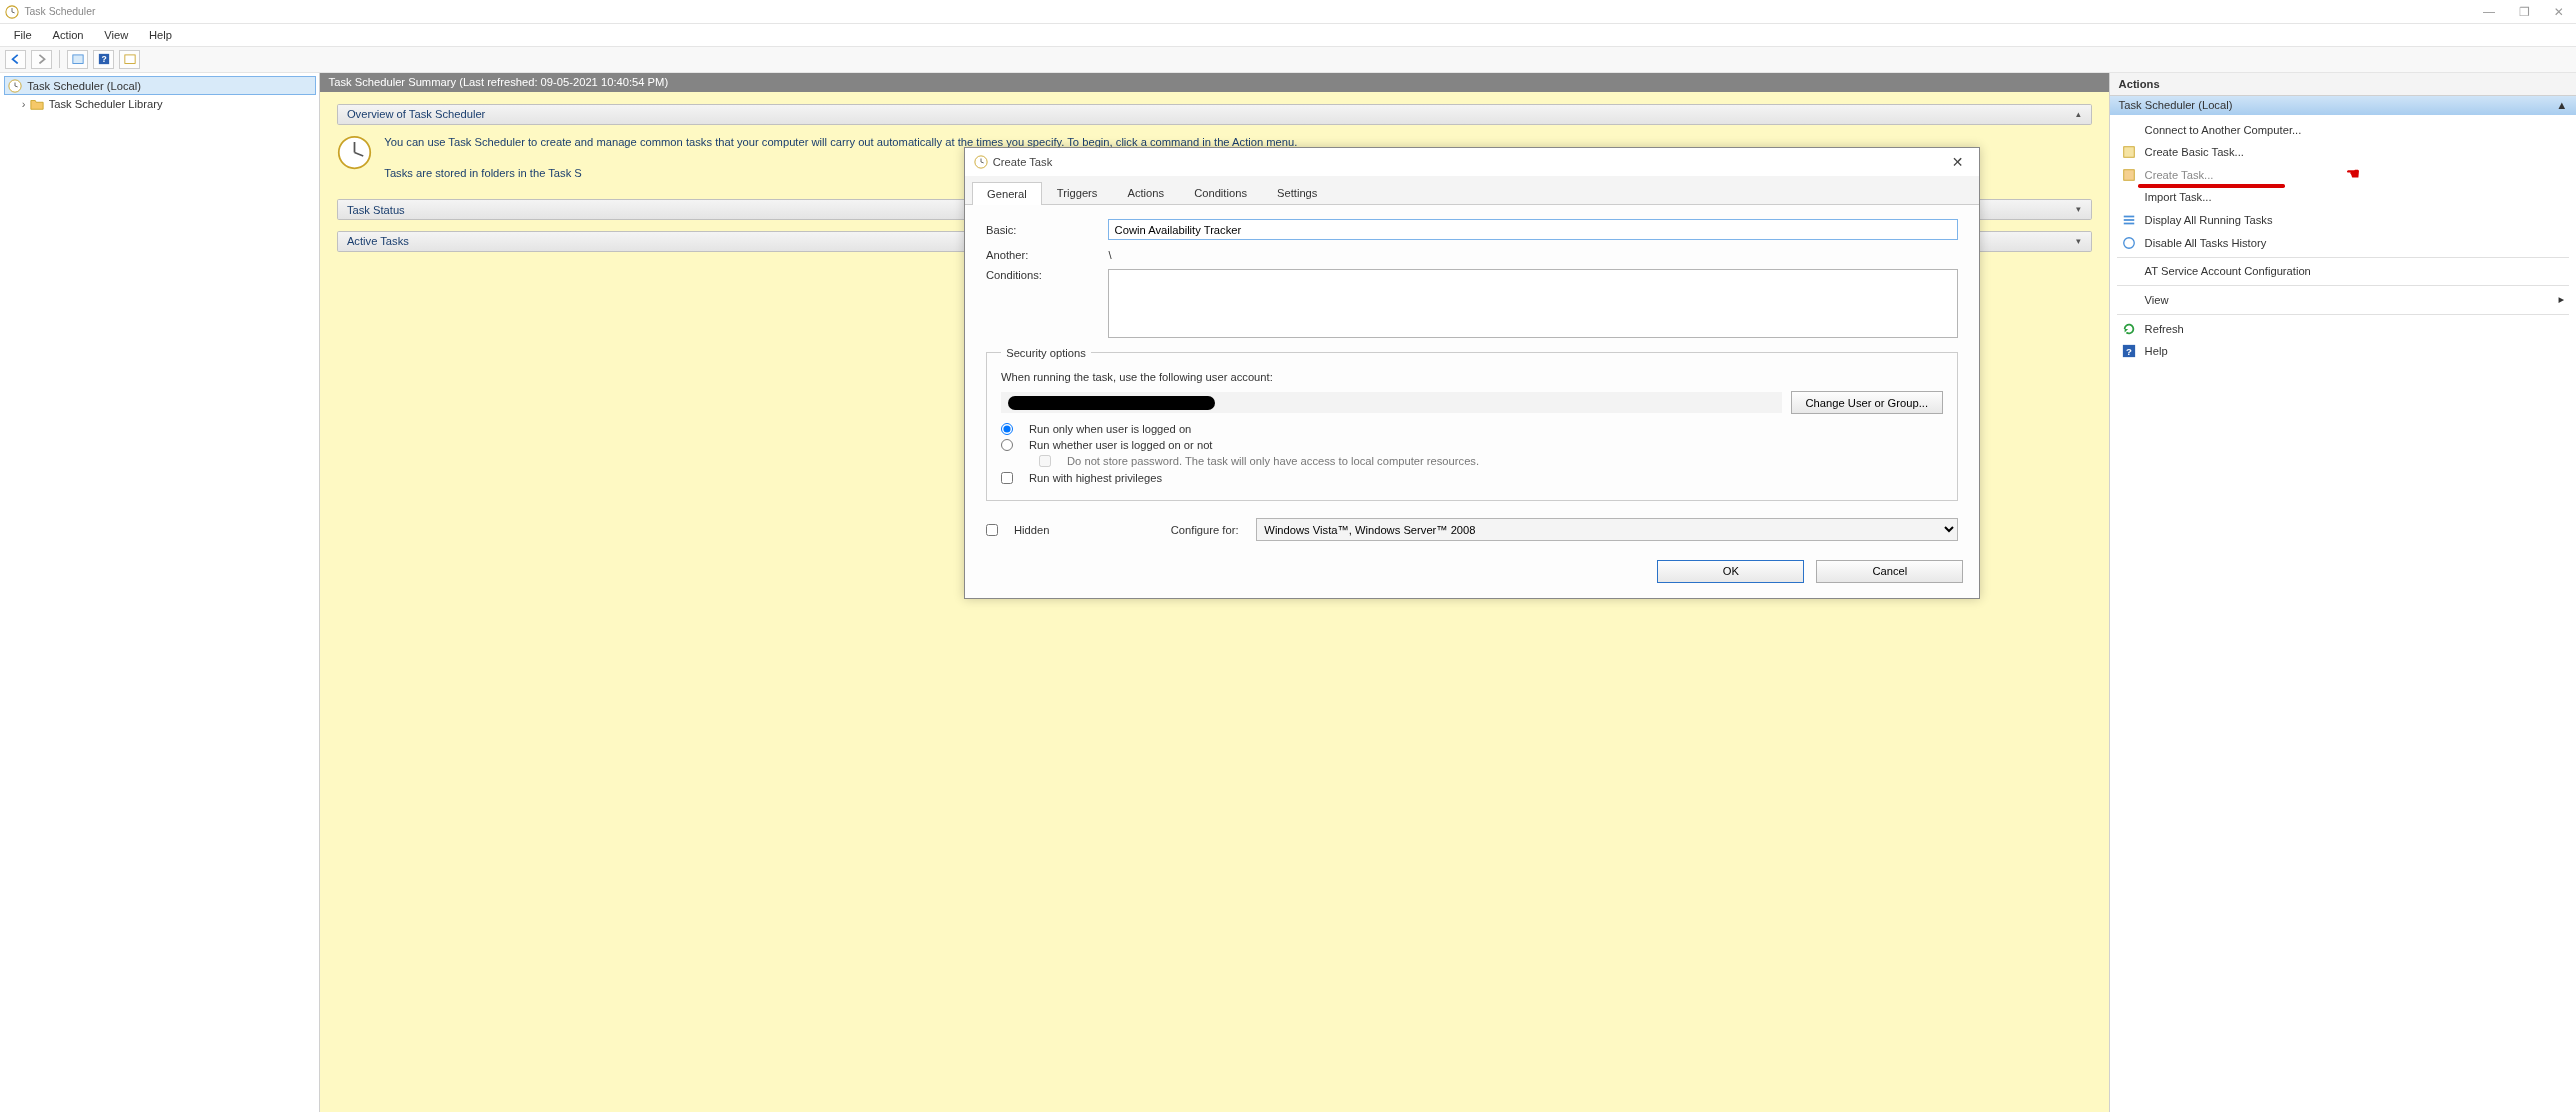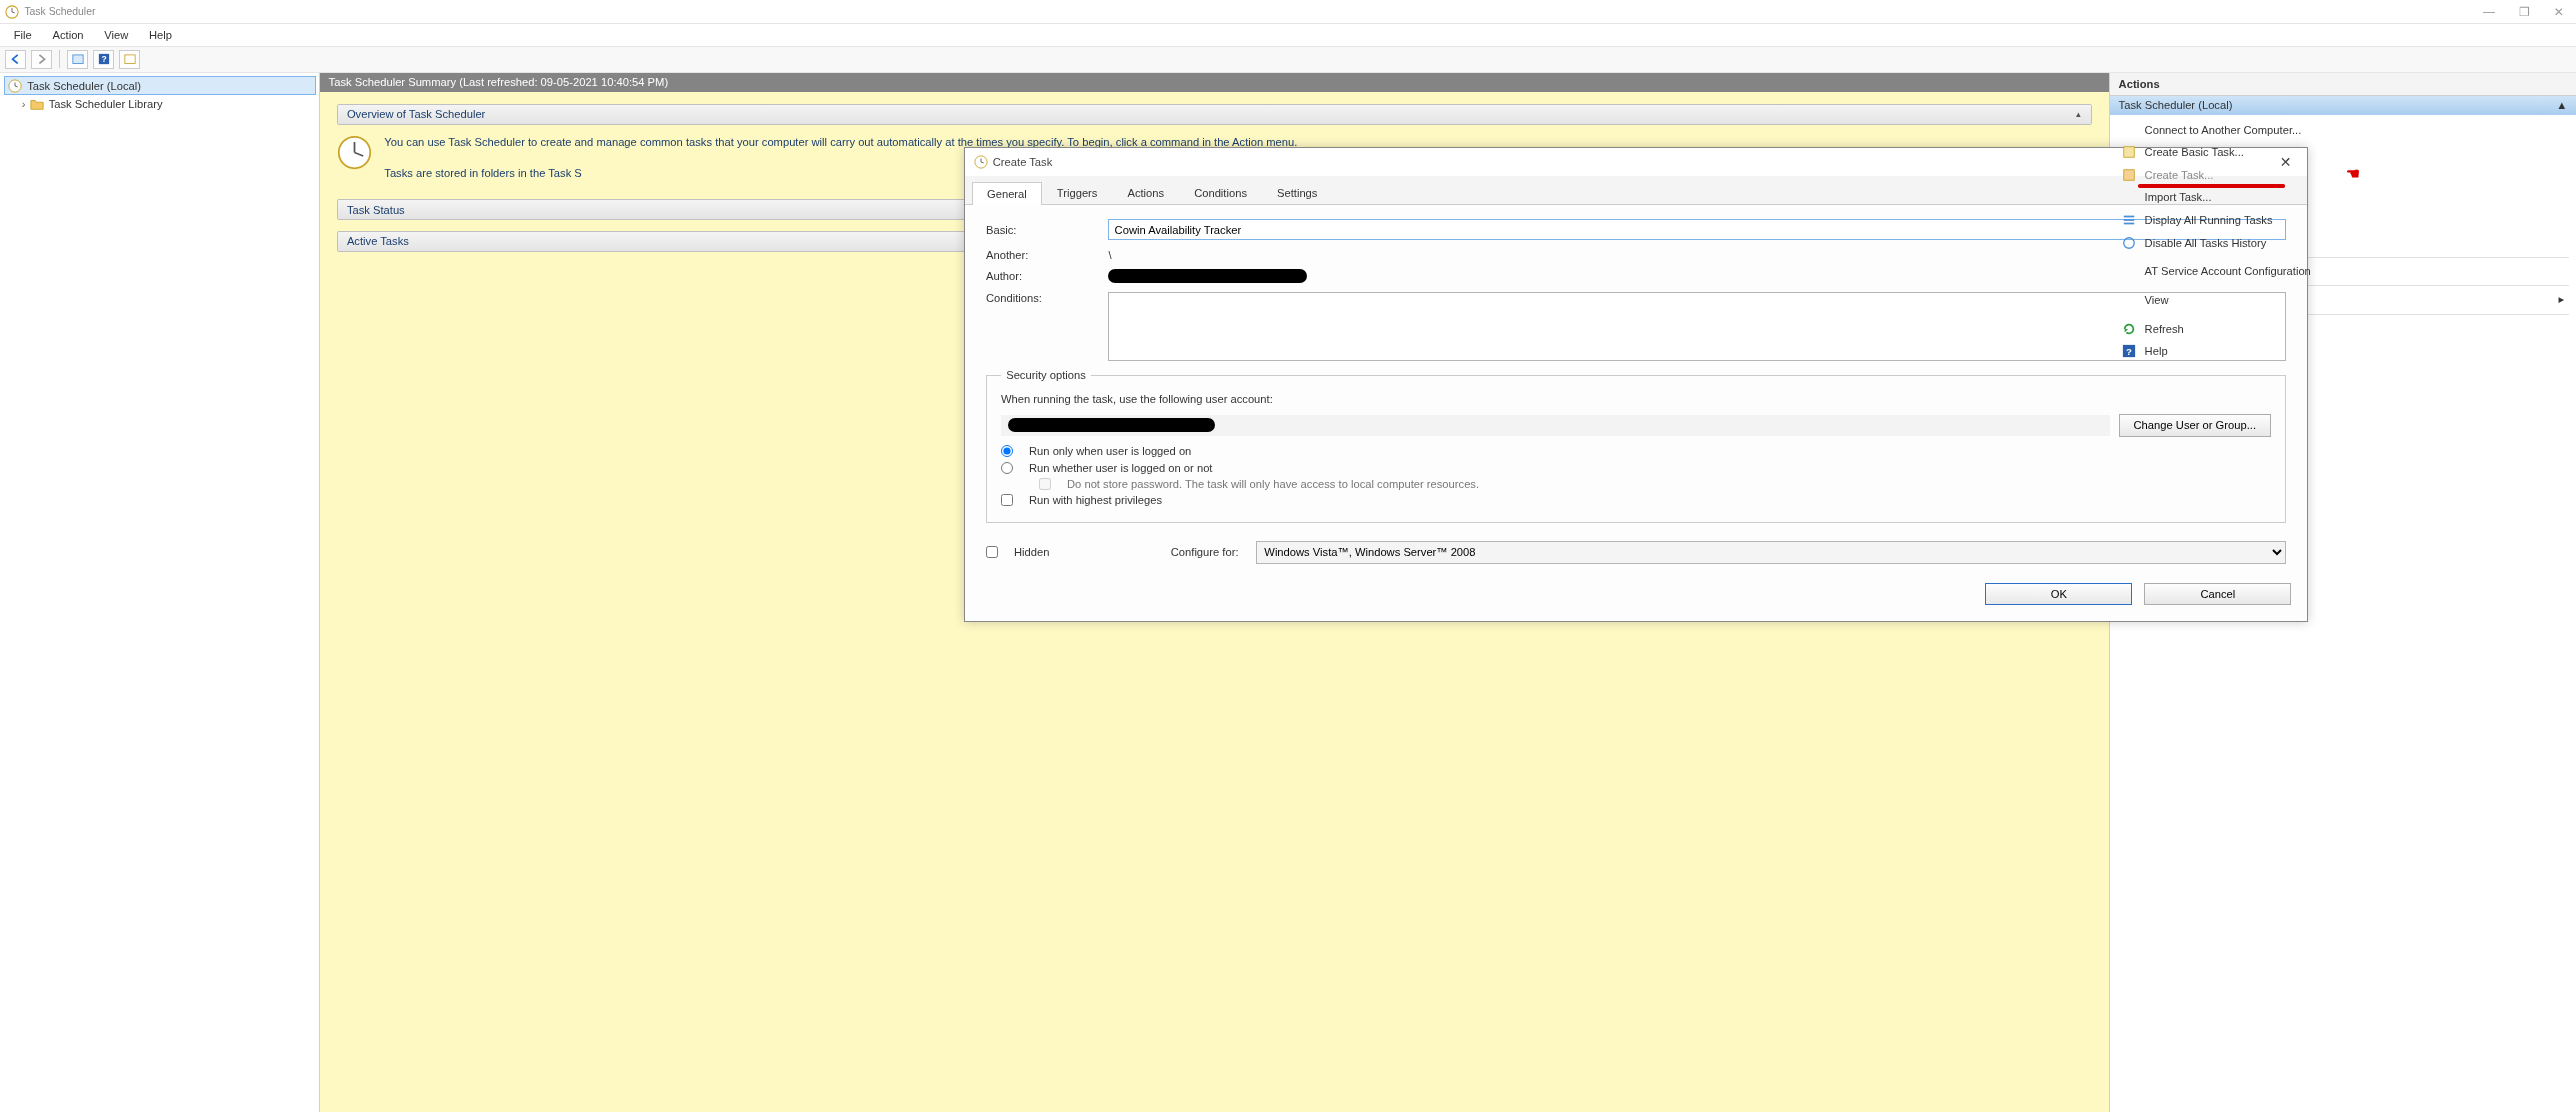--- a/index.html
+++ b/index.html
@@ -53,7 +53,7 @@
 .redhand { position:absolute; right: 216px; top: 1.7px; font-size: 15.6px; color: #d80000; font-weight:bold;}
 
 
-.dialog { position: absolute; left: 644px; top: 74px; width: 1344px; background: #fdfdfd; border: 0.9px solid #888; box-shadow: 0 0 10.4px rgba(0,0,0,0.2);}
+.dialog { position: absolute; left: 644px; top: 74px; width: 1016px; background: #fdfdfd; border: 0.9px solid #888; box-shadow: 0 0 10.4px rgba(0,0,0,0.2);}
 .dialog-title { height: 28px; display: flex; align-items: center; padding: 0 8.6px; background: #fff;}
 .dialog-title .t { flex: 1; font-size: 11.2px; color: #444; }
 .dialog-title .close { font-size: 14px; color: #444; padding: 0 7px;}

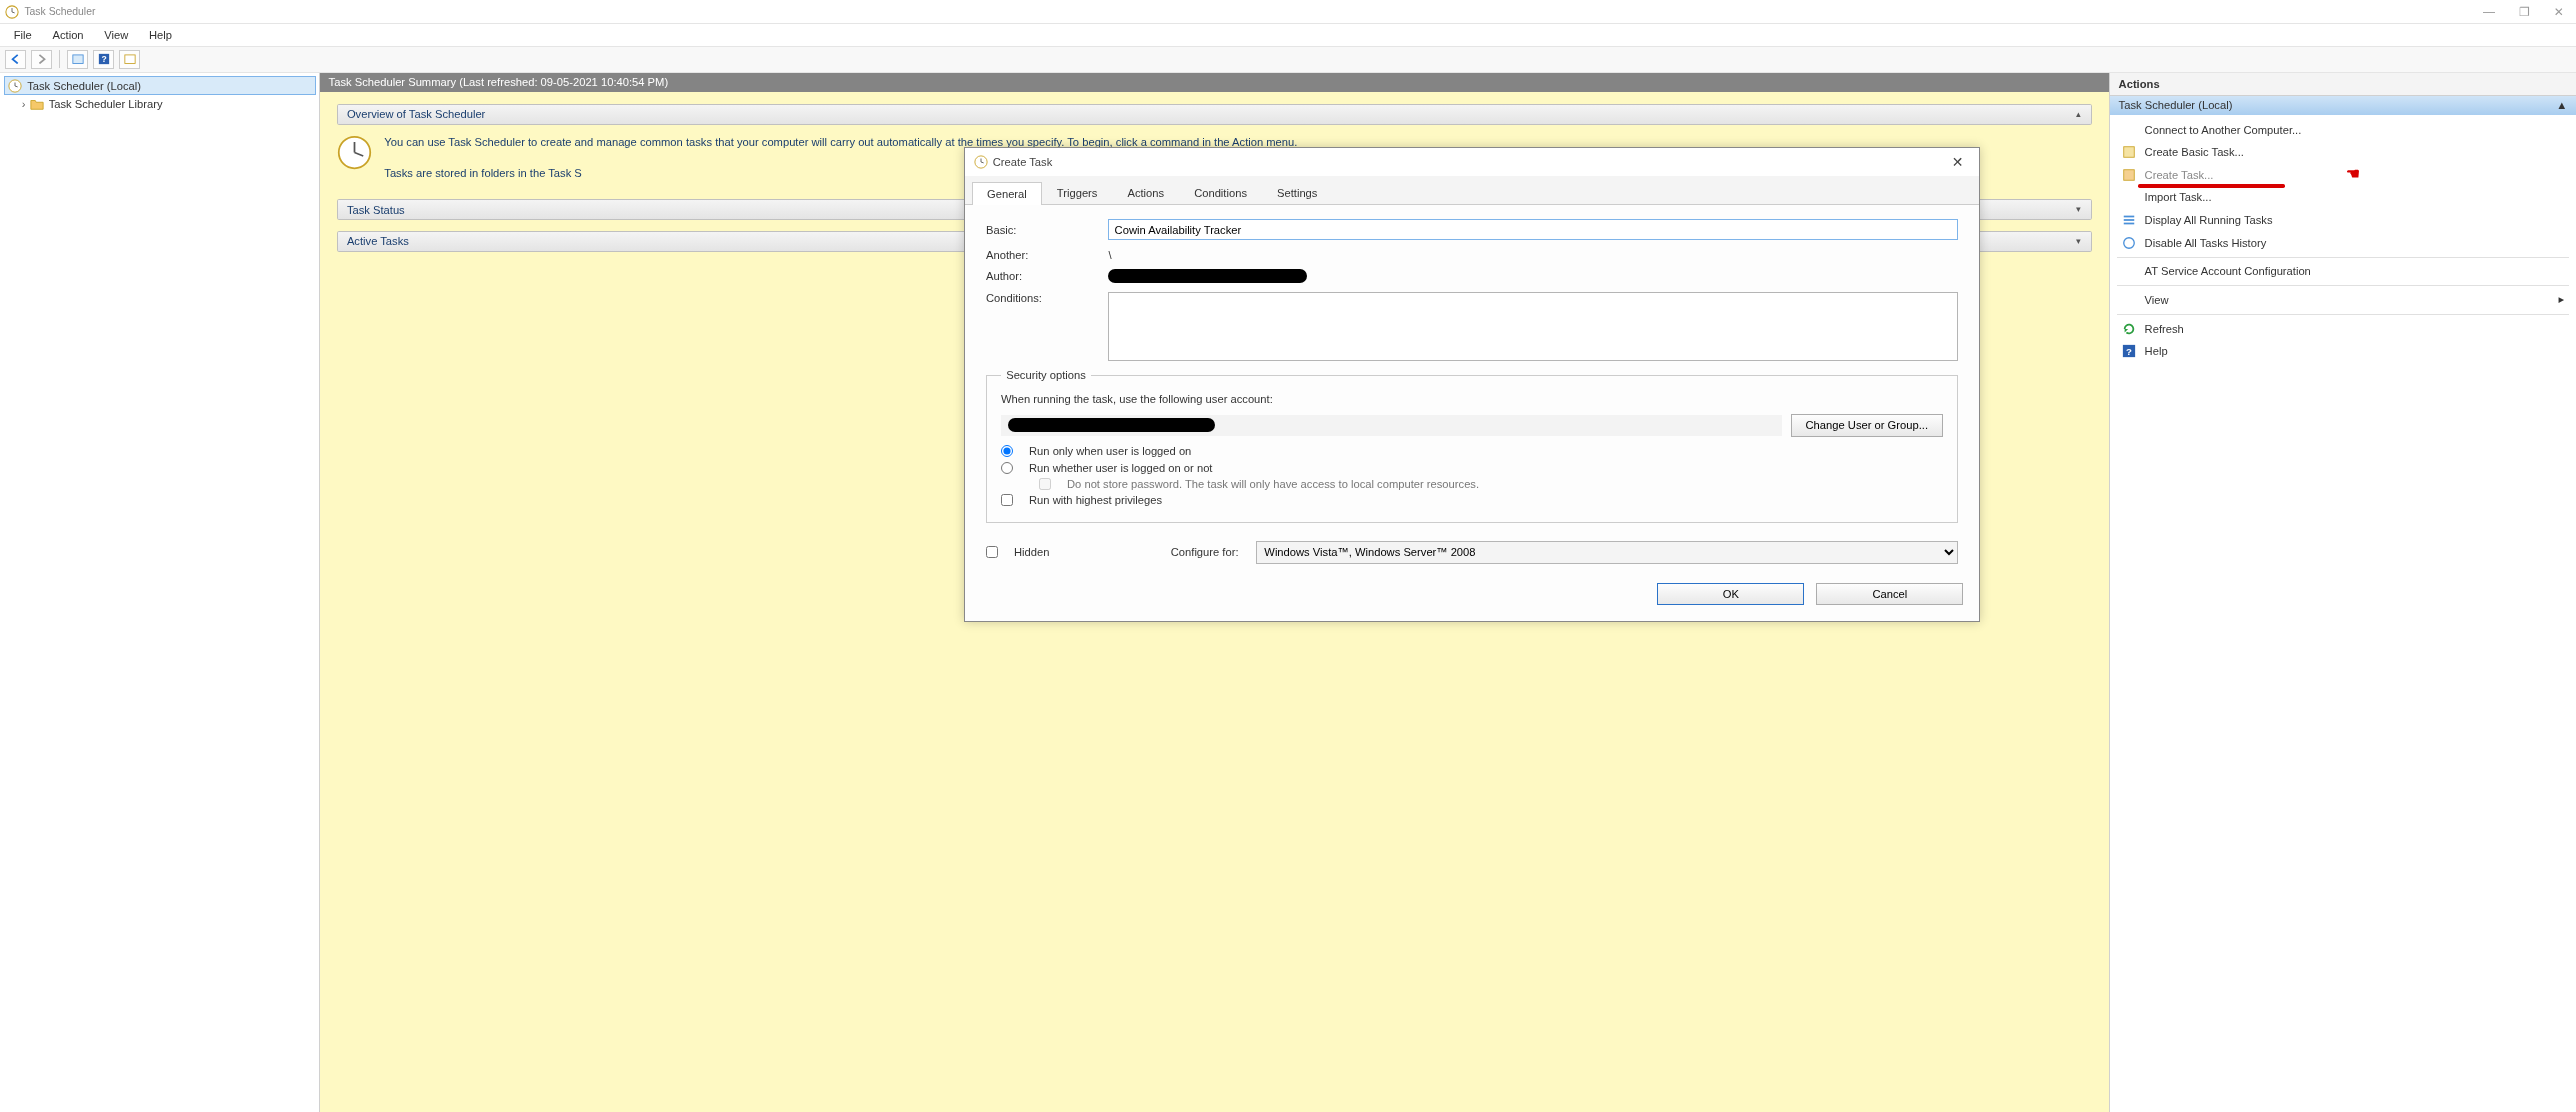--- a/index.html
+++ b/index.html
@@ -229,10 +229,6 @@
           <label>Another:</label>
           <span class="static">\</span>
         </div>
-        <div class="form-row">
-          <label>Author:</label>
-          <span class="redacted"></span>
-        </div>
         <div class="form-row" style="align-items:flex-start">
           <label>Conditions:</label>
           <textarea style=""></textarea>

